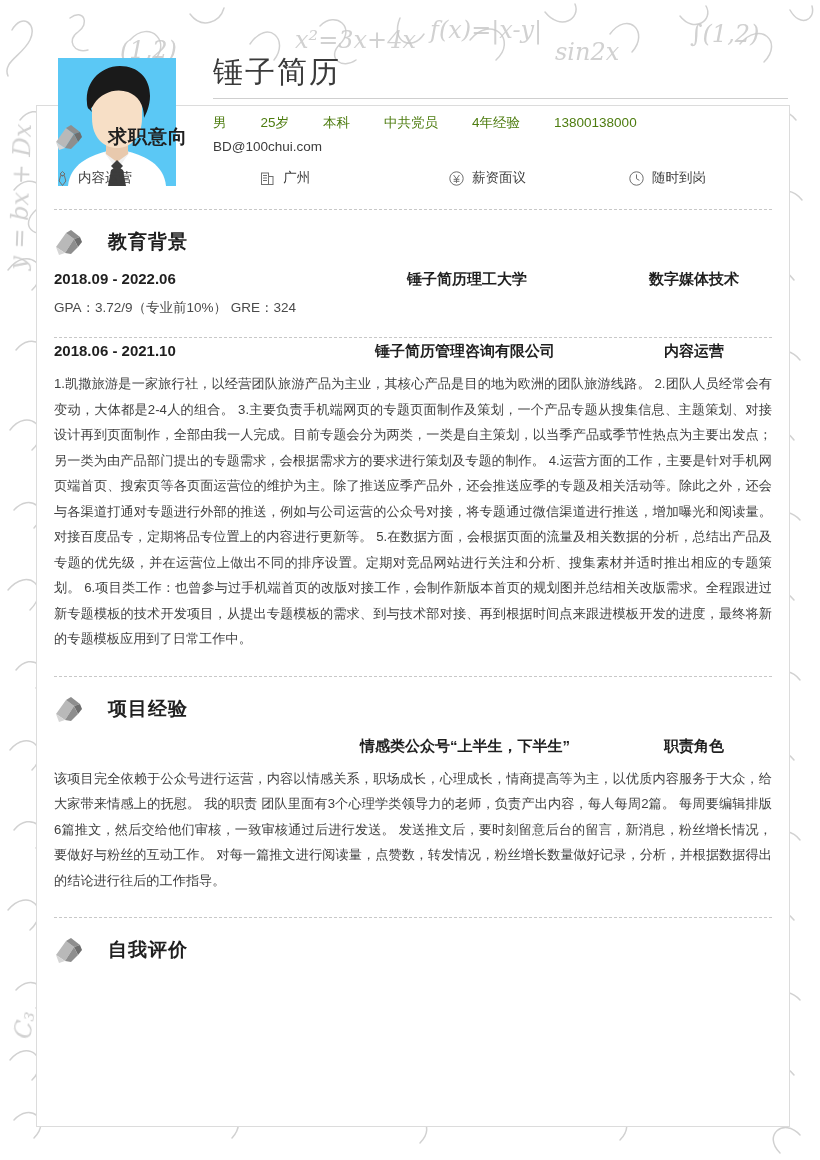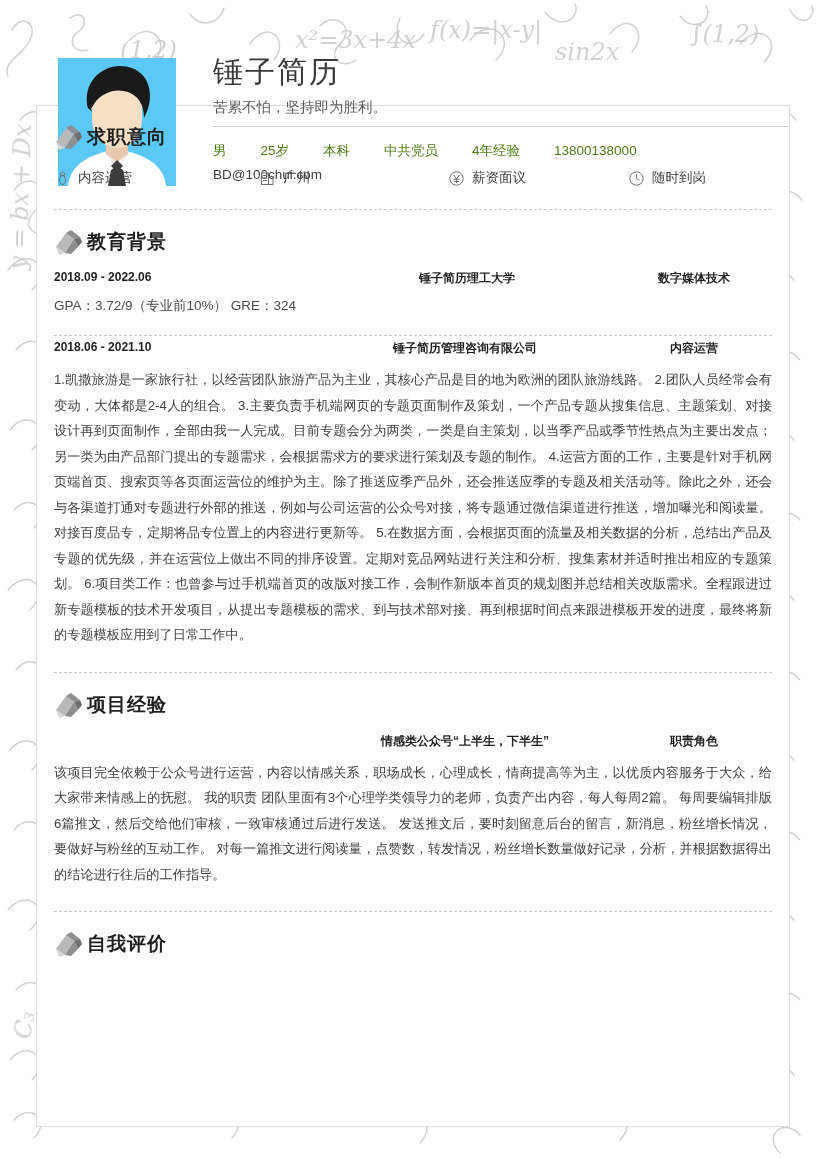--- a/index.html
+++ b/index.html
@@ -313,7 +313,6 @@
 
   <div id="header-text">
     <div id="resume-title">锤子简历</div>
-    <div id="resume-slogan">苦累不怕，坚持即为胜利。</div>
     <div id="header-rule"></div>
     <div id="basic-info">
       <span class="bi-item">男</span><span class="bi-item">25岁</span><span class="bi-item">本科</span><span class="bi-item">中共党员</span><span class="bi-item">4年经验</span><span class="bi-item">13800138000</span>

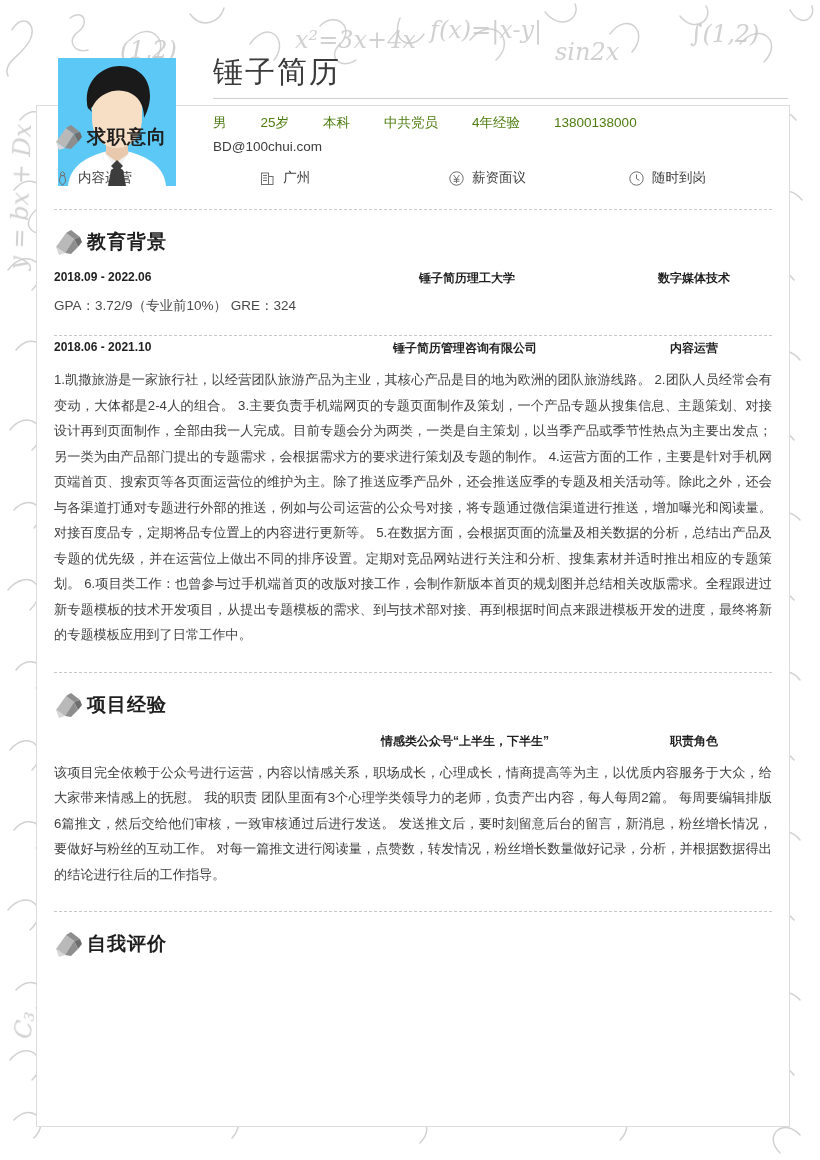--- a/index.html
+++ b/index.html
@@ -124,7 +124,7 @@
   .section-head {
     display: flex;
     align-items: center;
-    gap: 1px;
+    gap: 22px;
     padding-top: 18px;
     padding-bottom: 10px;
   }

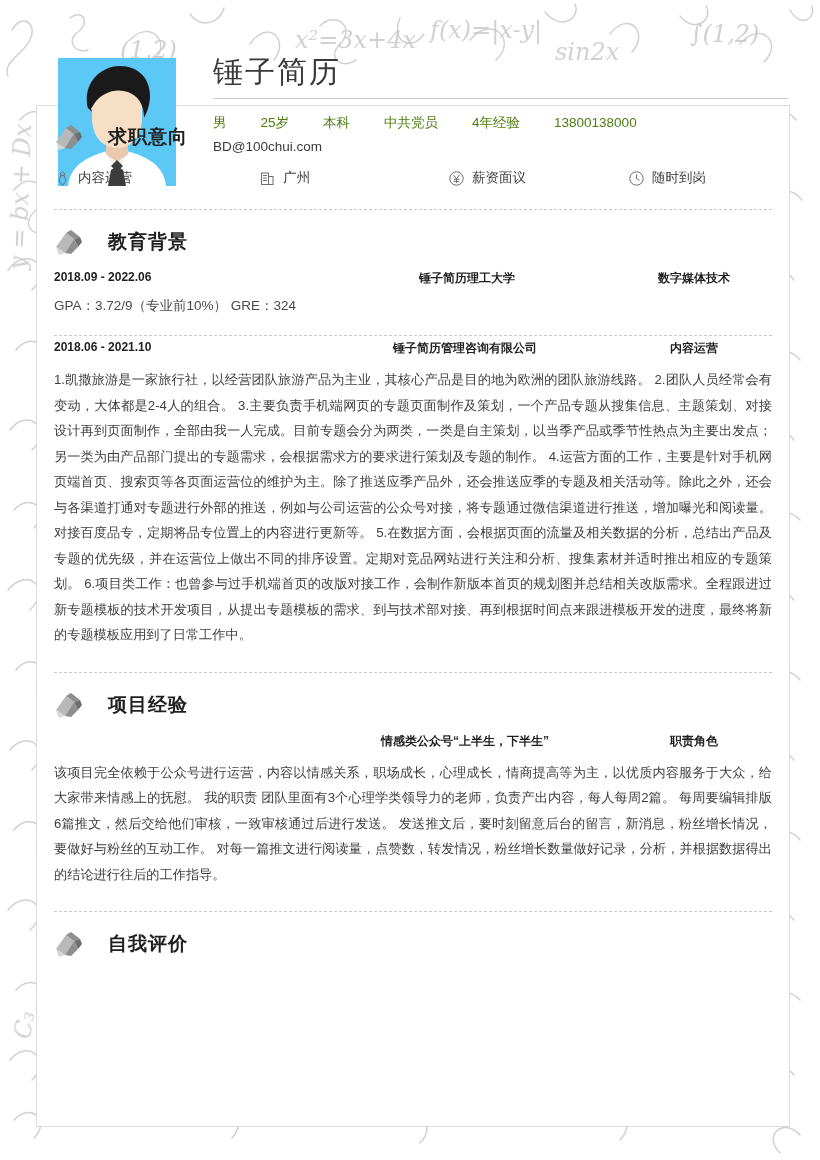--- a/index.html
+++ b/index.html
@@ -163,7 +163,7 @@
   
   .entry-row {
     display: flex;
-    font-size: 12px;
+    font-size: 15px;
     font-weight: bold;
     color: #1f1f1f;
     padding: 4px 0 6px 0;

